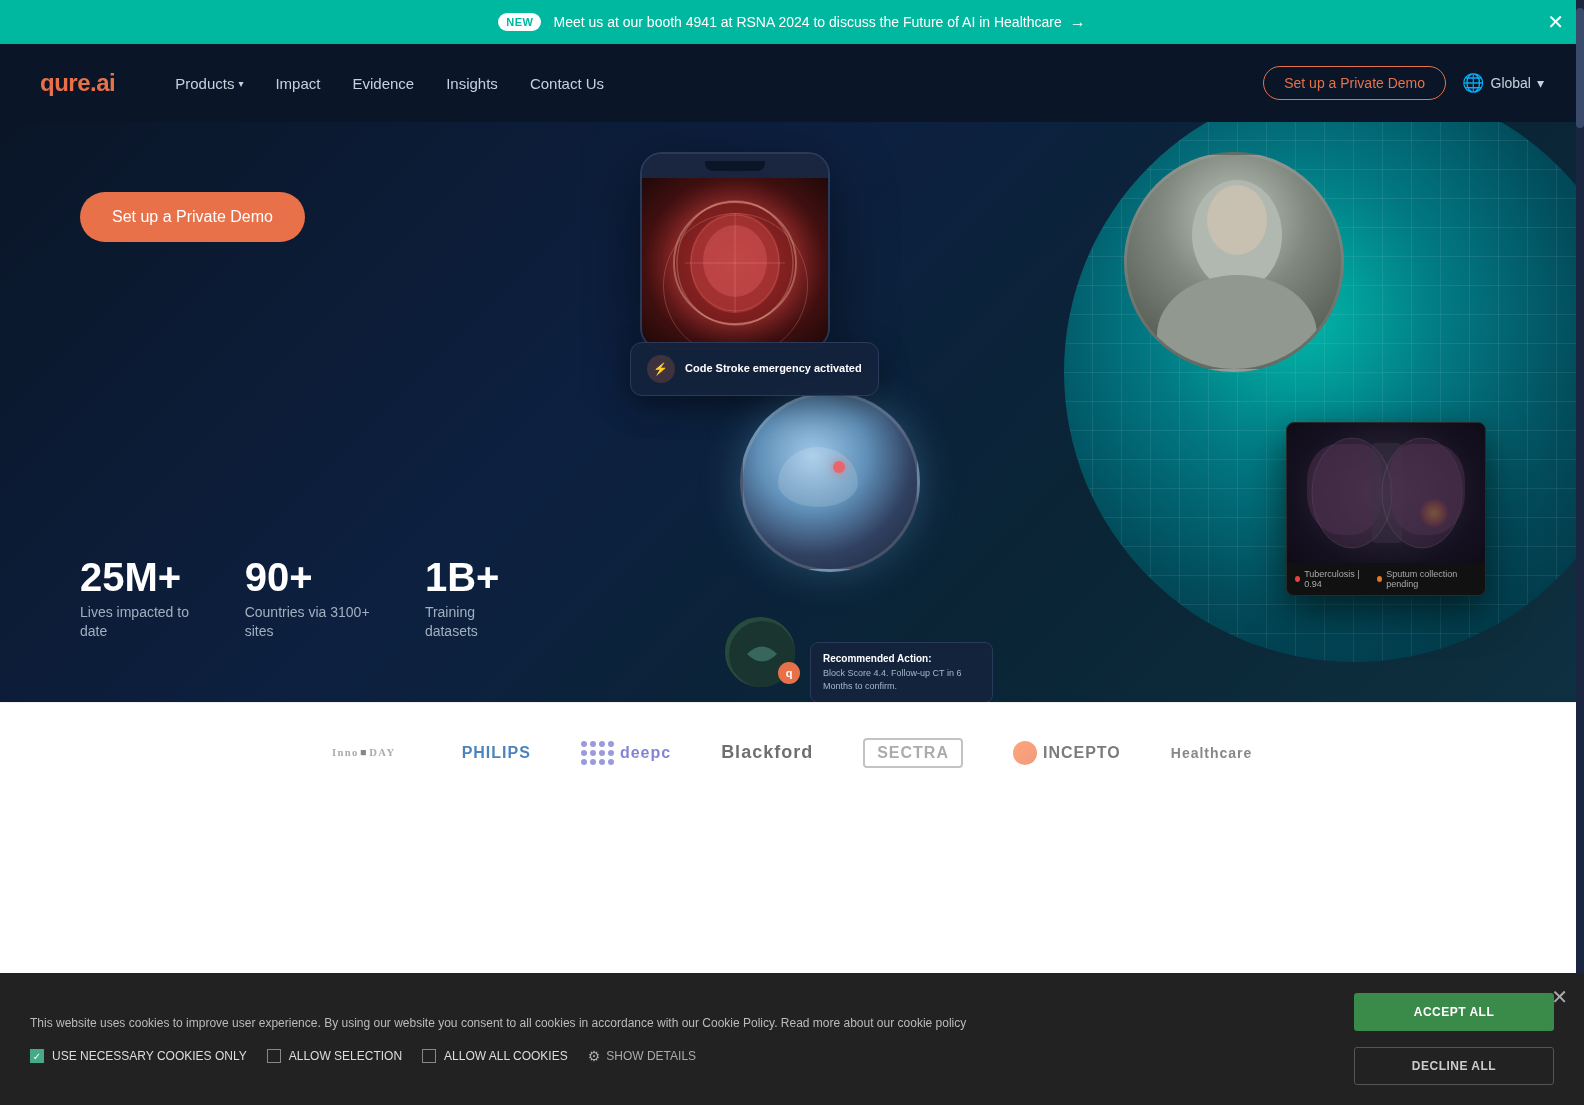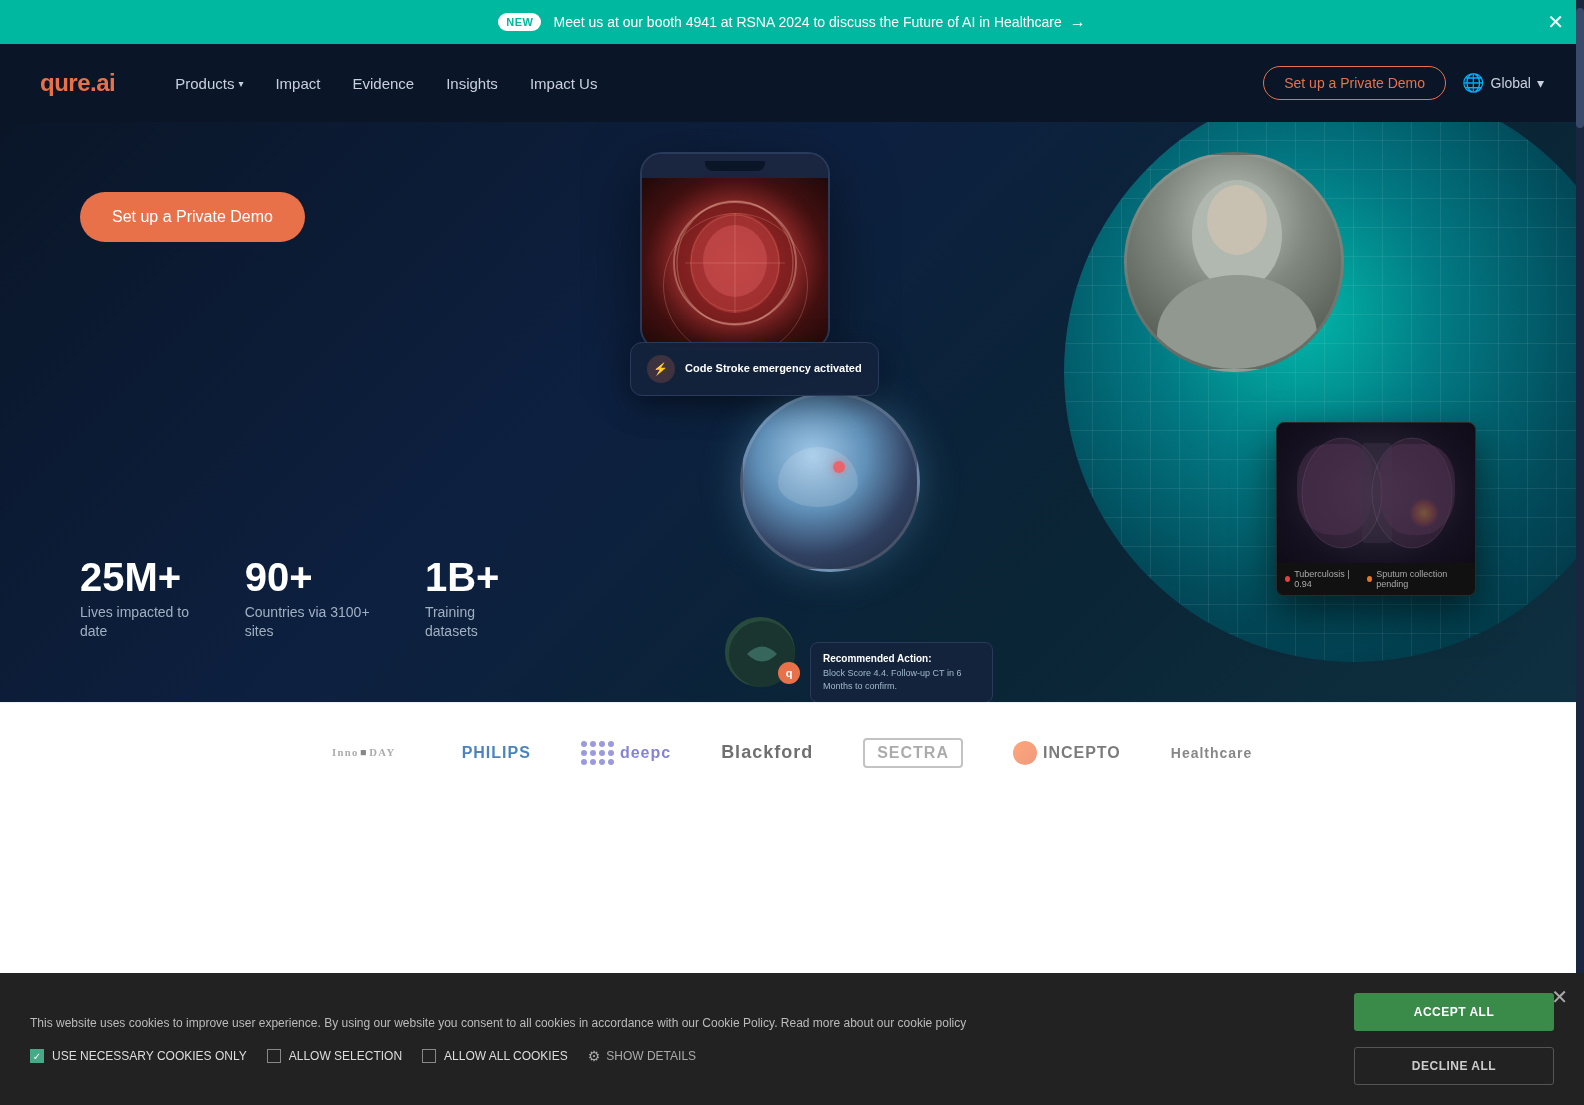--- a/index.html
+++ b/index.html
@@ -607,7 +607,7 @@
     <a class="nav-link">Impact</a>
     <a class="nav-link">Evidence</a>
     <a class="nav-link">Insights</a>
-    <a class="nav-link">Impact Us</a>
+    <a class="nav-link">Contact Us</a>
   </div>
   <div id="nav-actions">
     <button class="demo-btn">Set up a Private Demo</button>

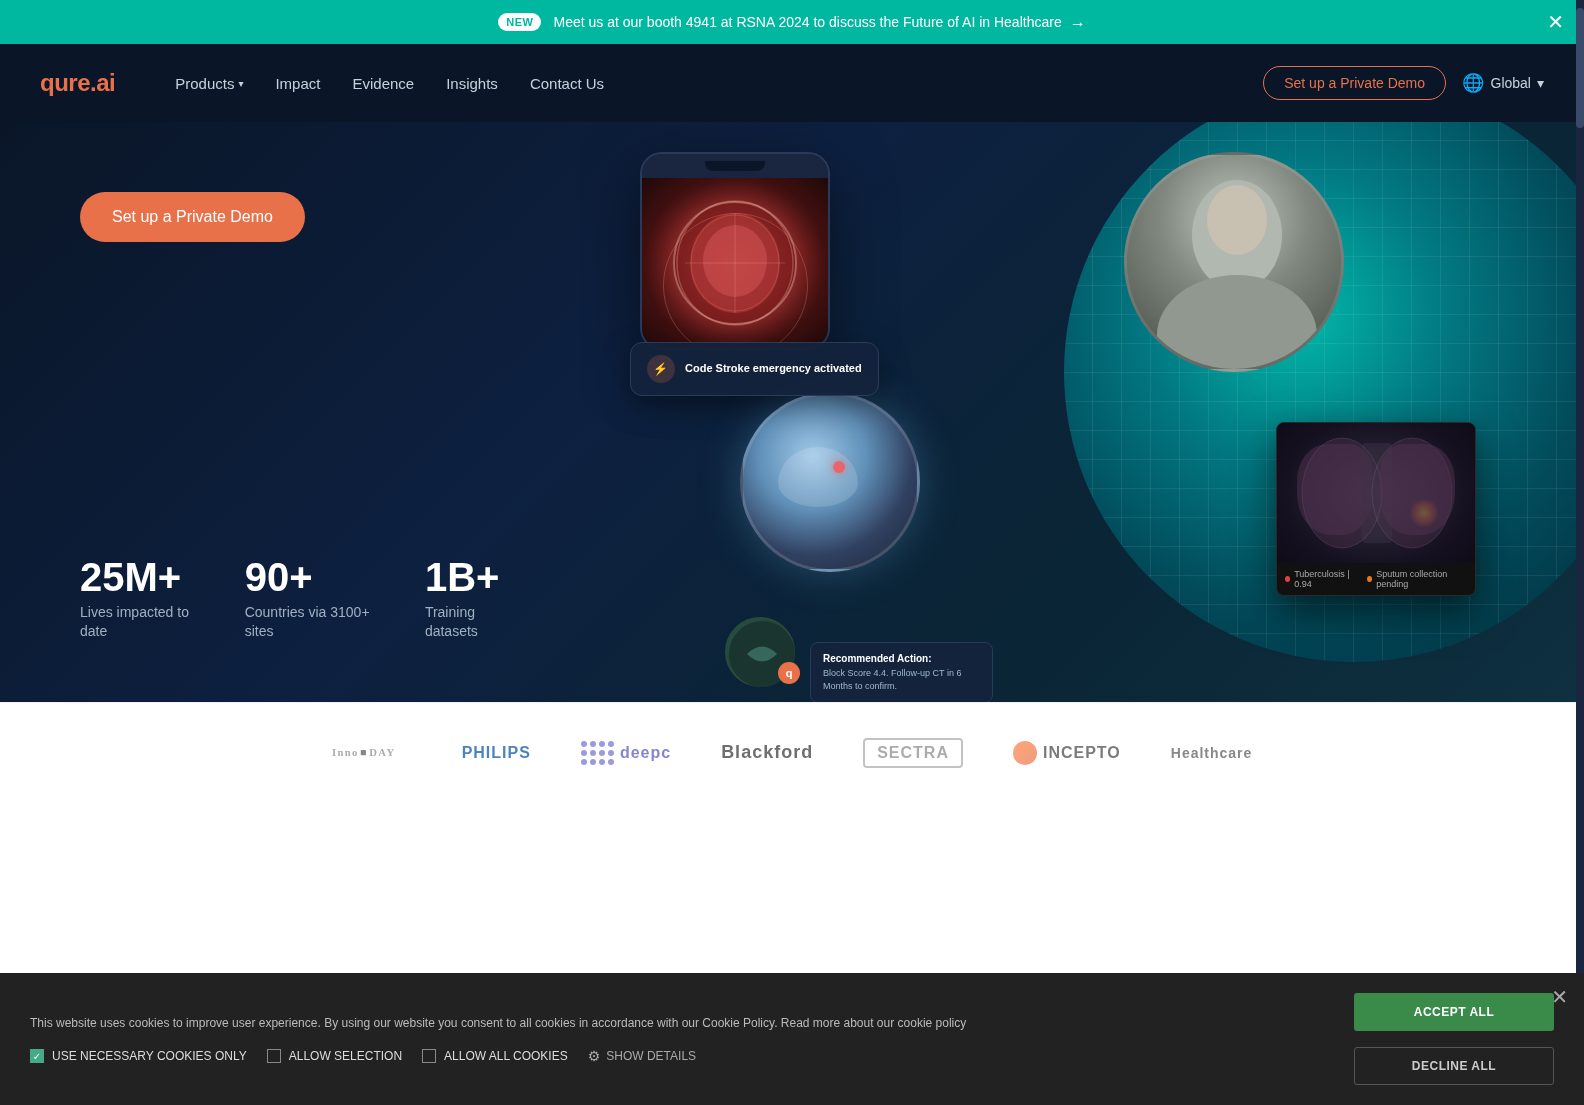--- a/index.html
+++ b/index.html
@@ -326,7 +326,7 @@
     
     .xray-card {
       position: absolute;
-      right: 108px;
+      right: 98px;
       top: 300px;
       width: 200px;
       background: #1a1a1a;

